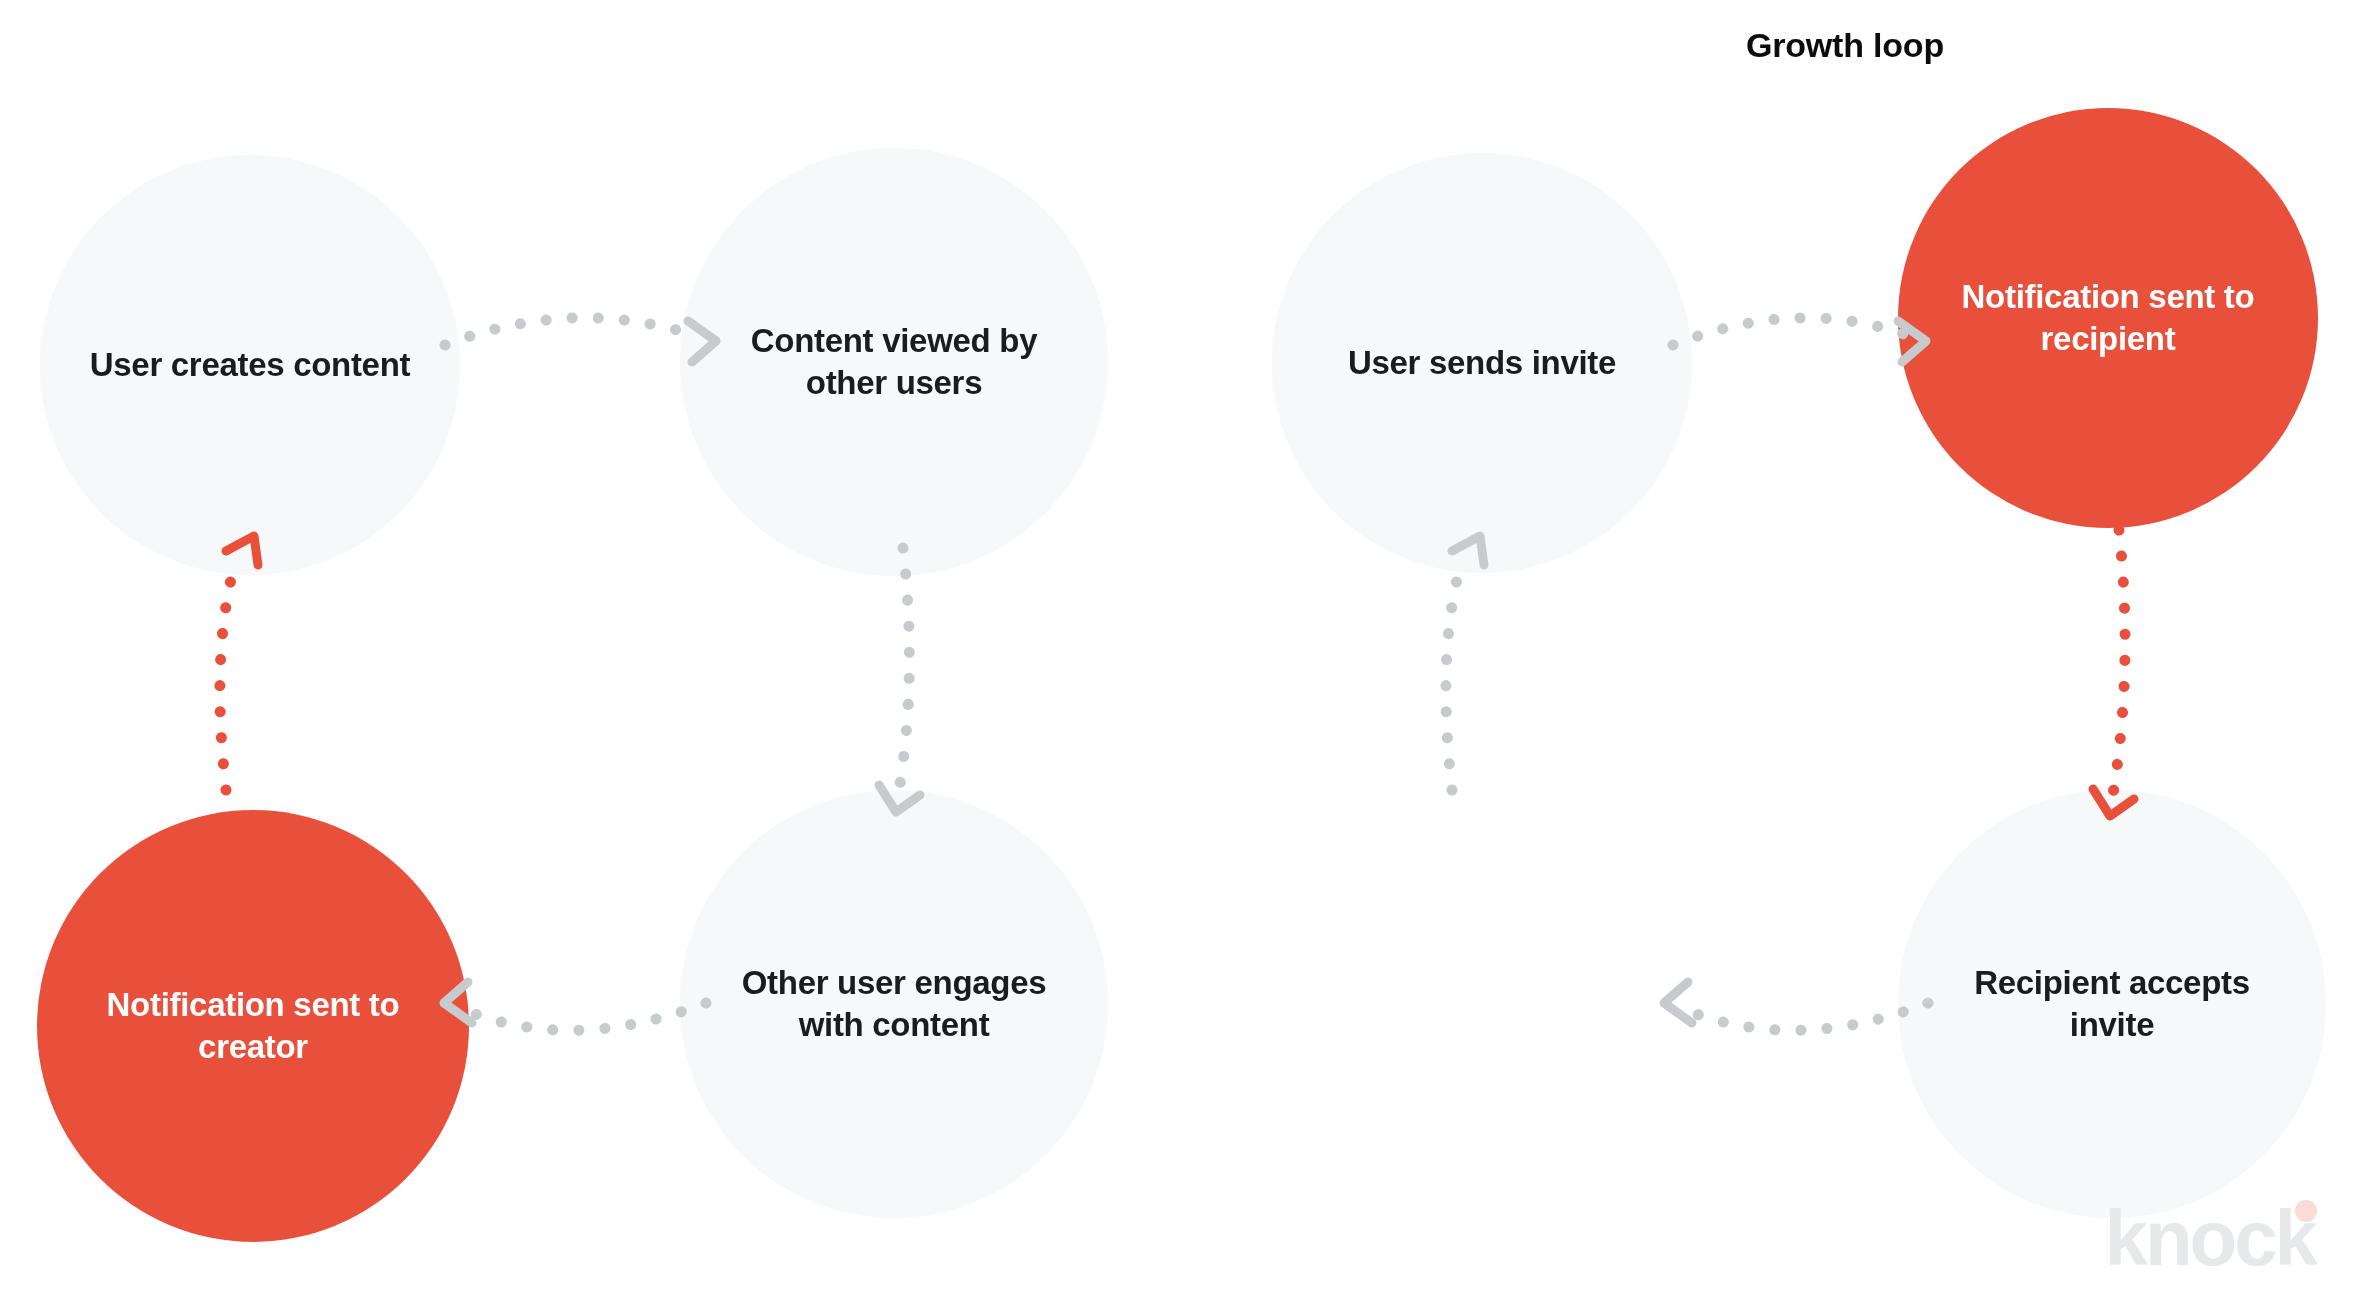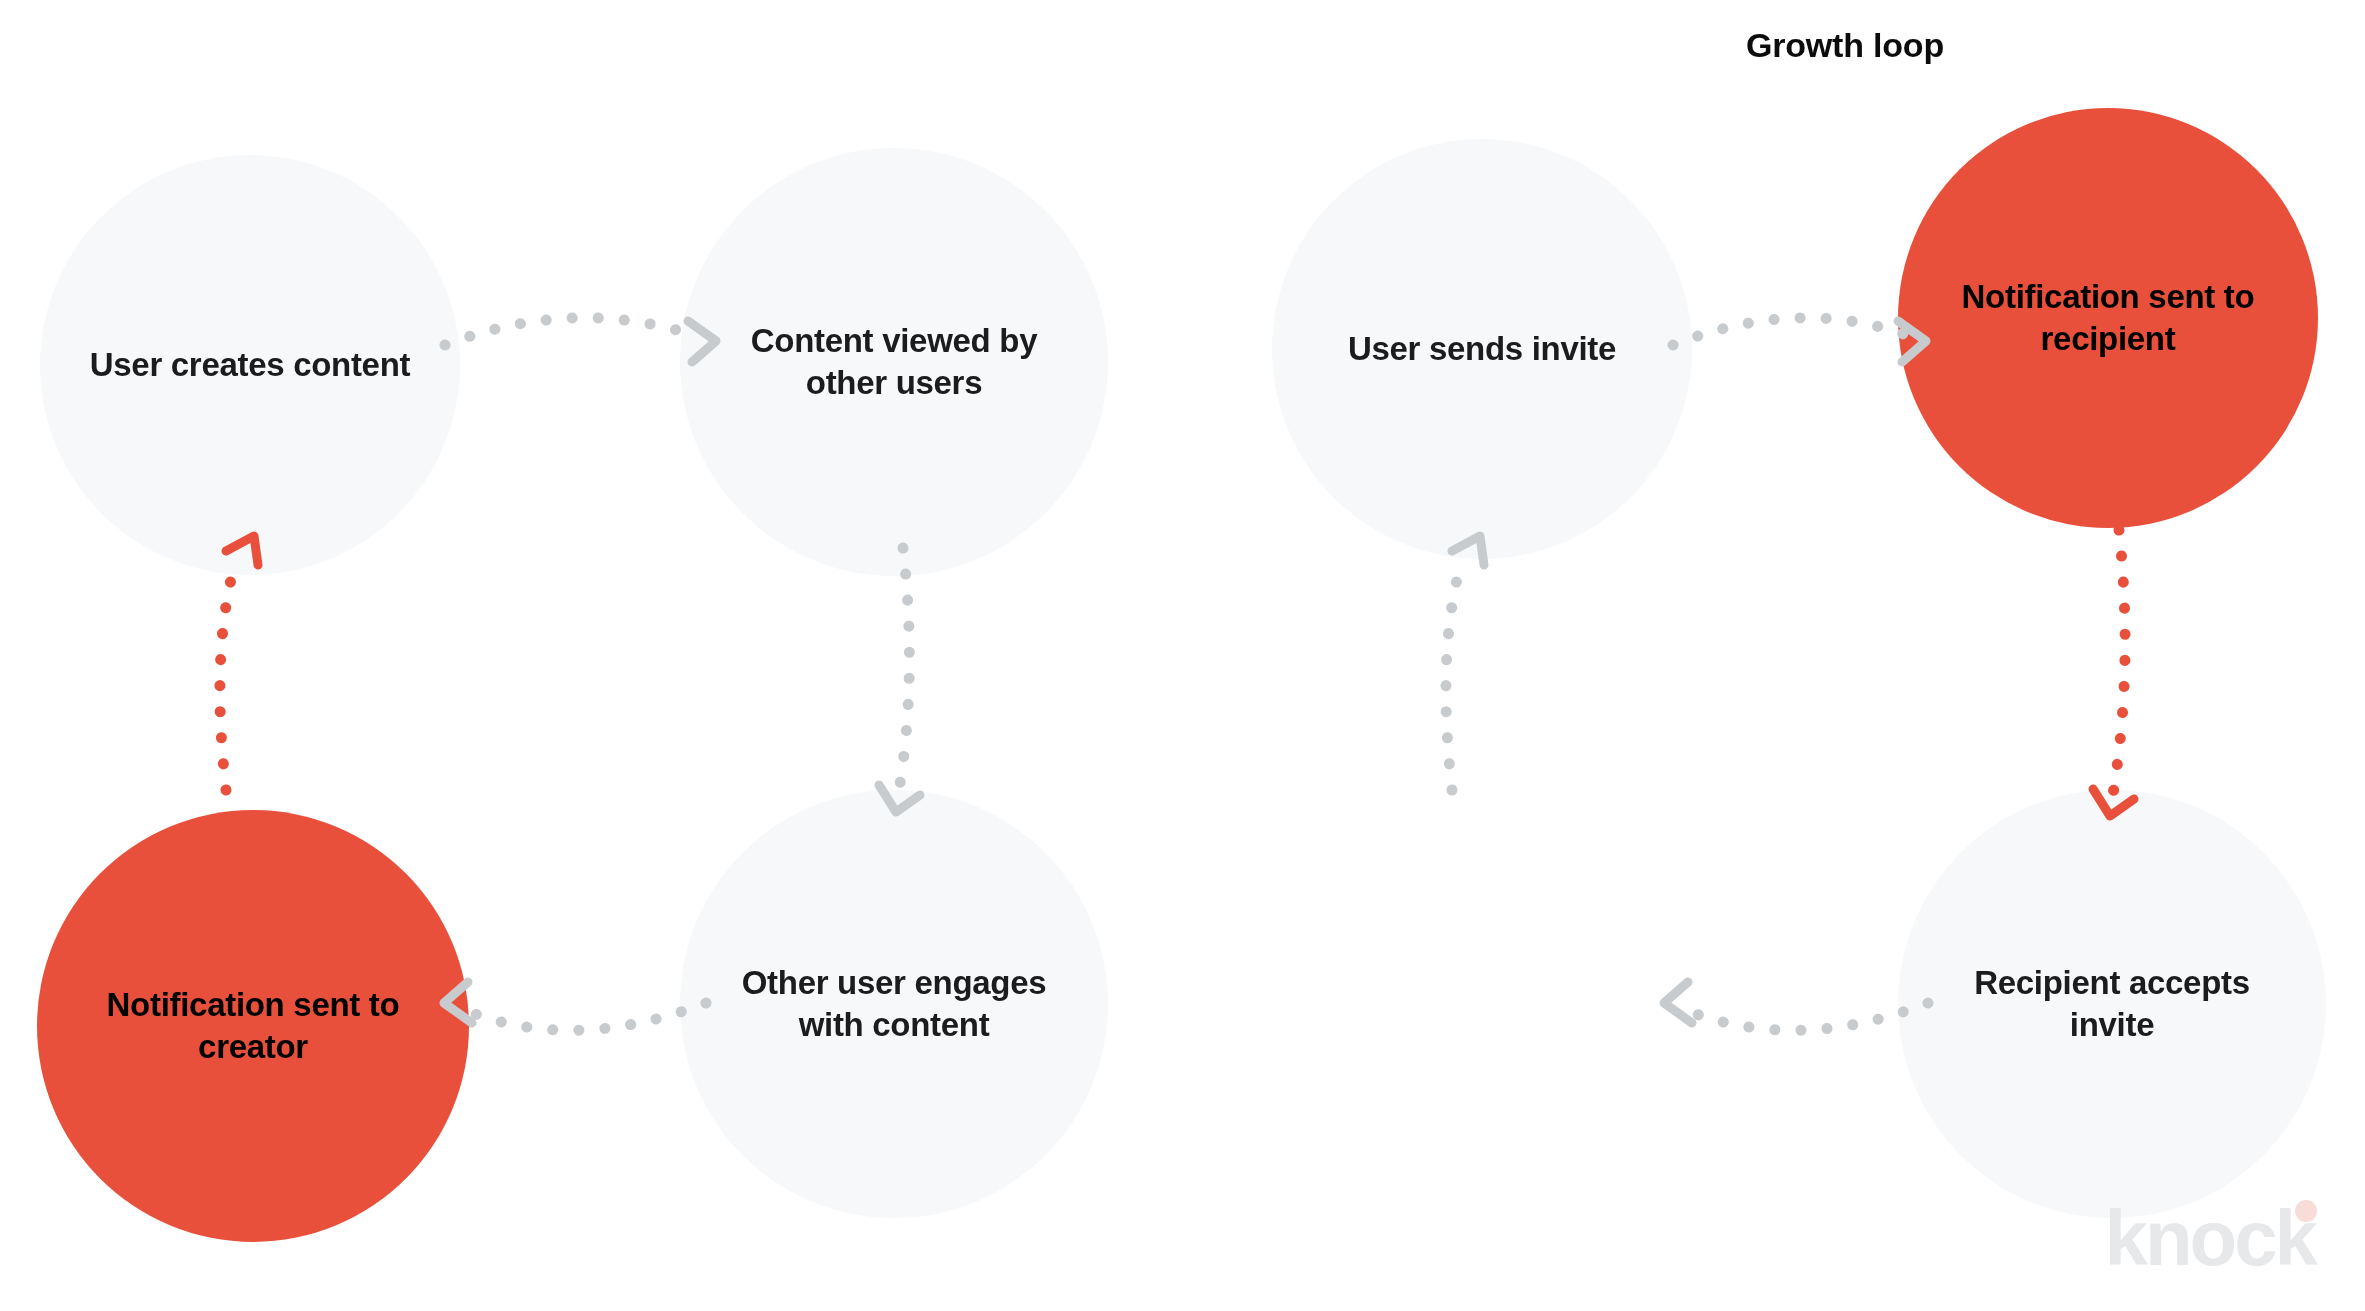--- a/index.html
+++ b/index.html
@@ -24,7 +24,7 @@
   .node.plain{background:#f6f8fa;}
   .node.plain .label{color:#1b1c1e;}
   .node.accent{background:#e8503c;}
-  .node.accent .label{color:#000000;}
+  .node.accent .label{color:#ffffff;}
 
   svg.edges{position:absolute;left:0;top:0;width:2365px;height:1311px;
             overflow:visible;pointer-events:none;}

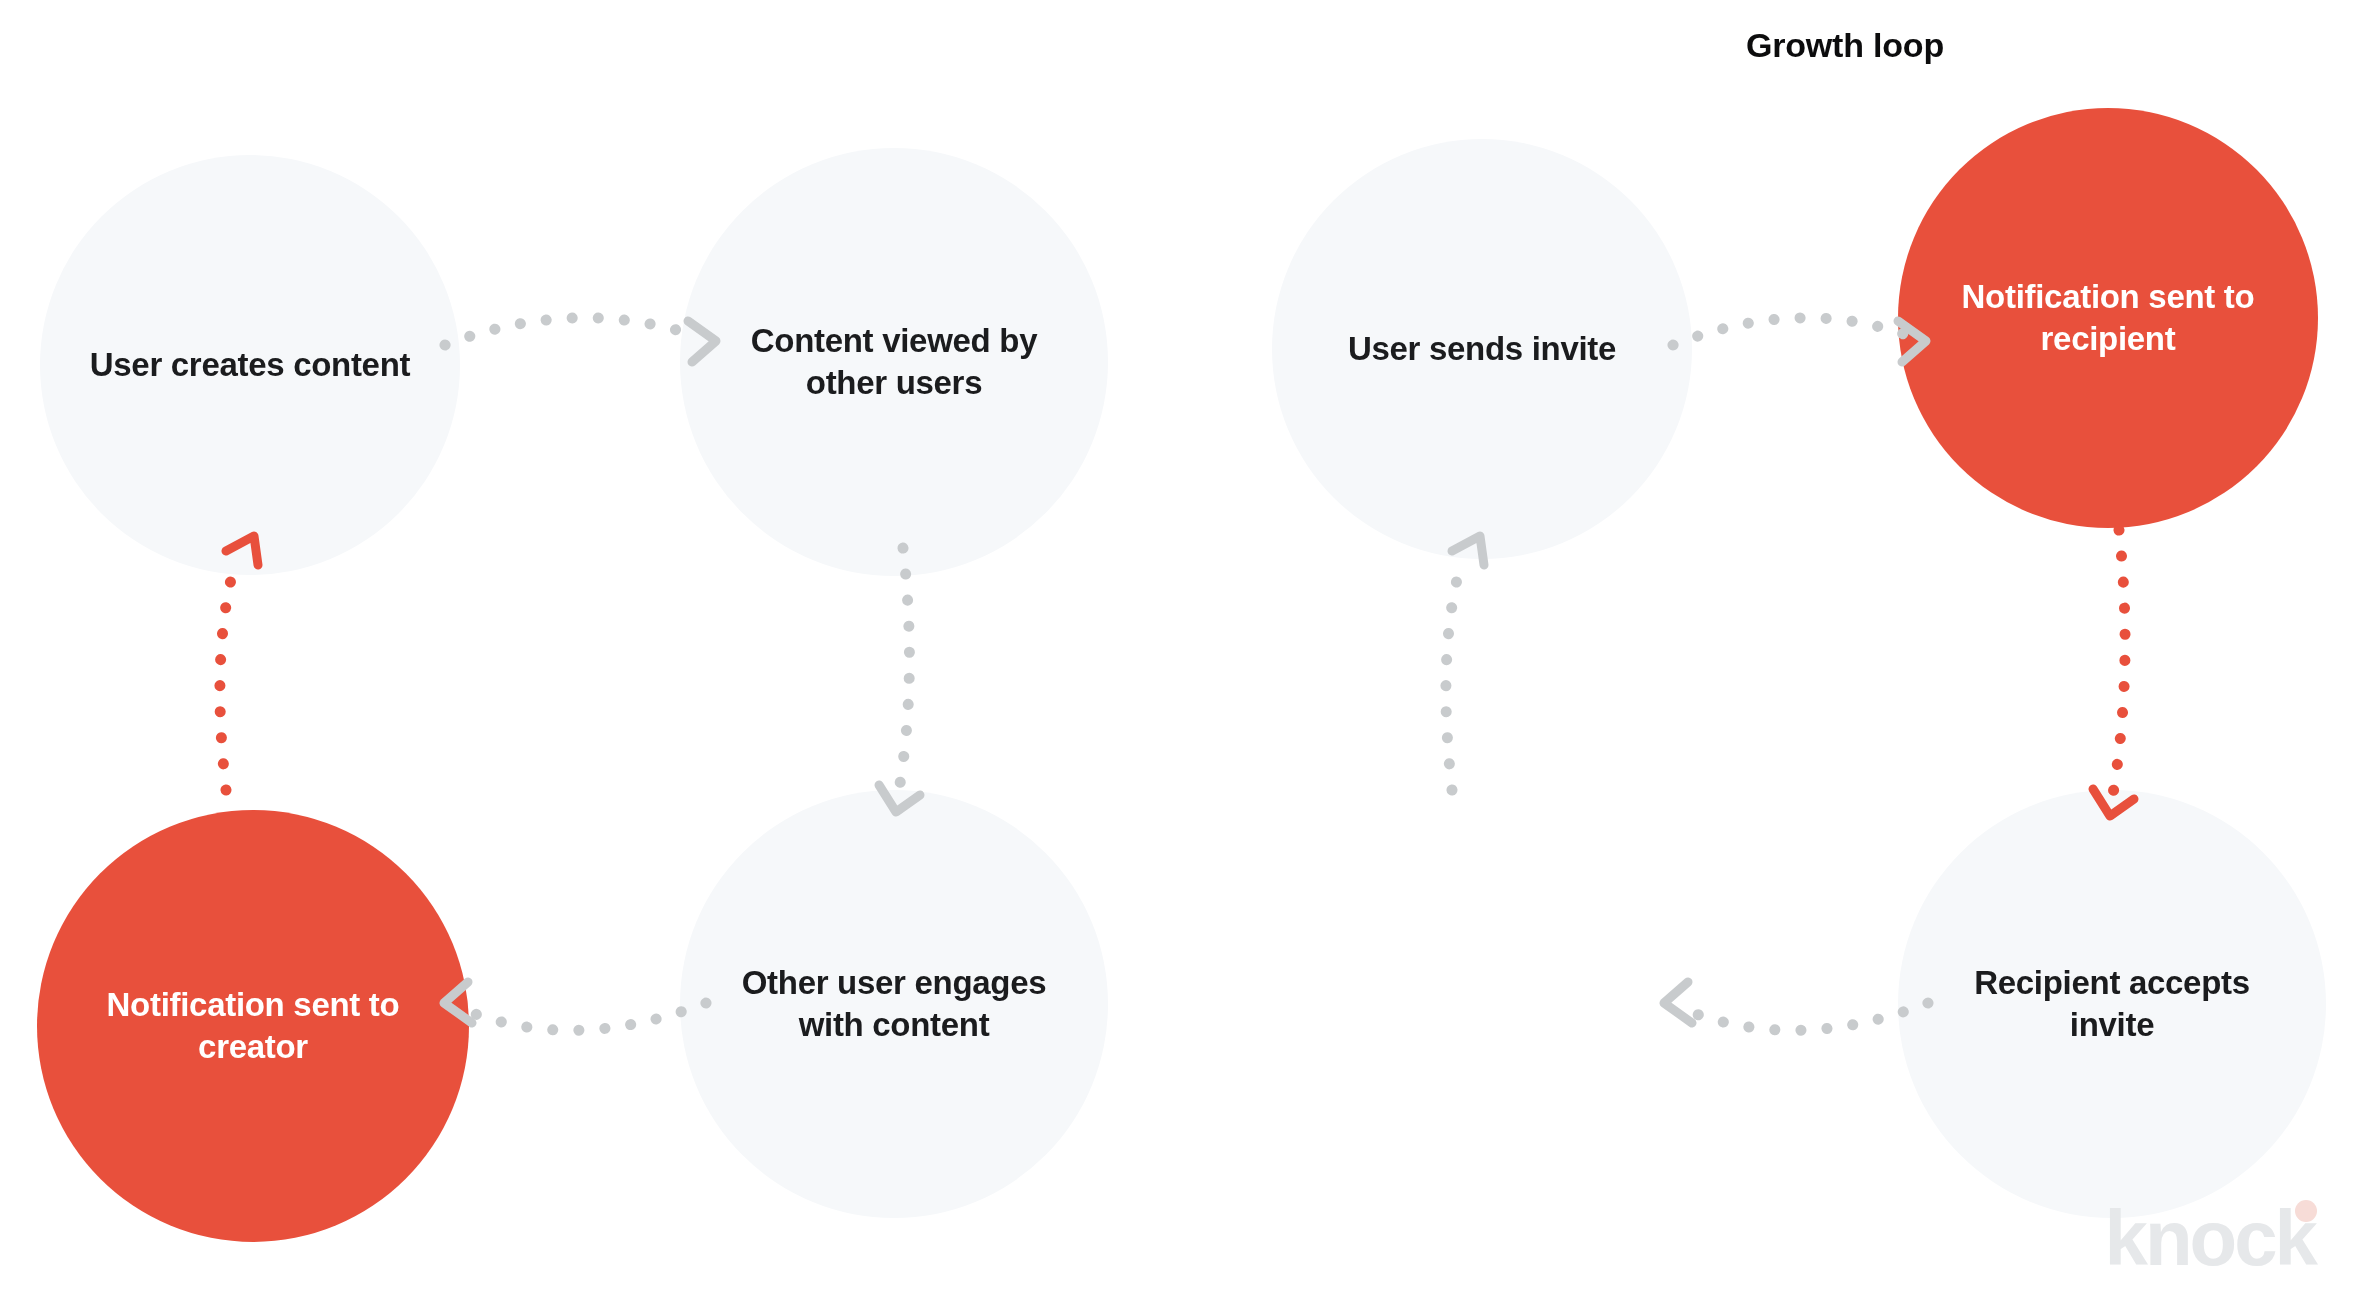--- a/index.html
+++ b/index.html
@@ -66,7 +66,7 @@
     <span class="label">Notification sent to creator</span>
   </div>
 
-  <div class="node plain" style="left:1272px;top:139px;width:420px;height:420px;">
+  <div class="node plain" style="left:1272px;top:153px;width:420px;height:420px;">
     <span class="label">User sends invite</span>
   </div>
 

